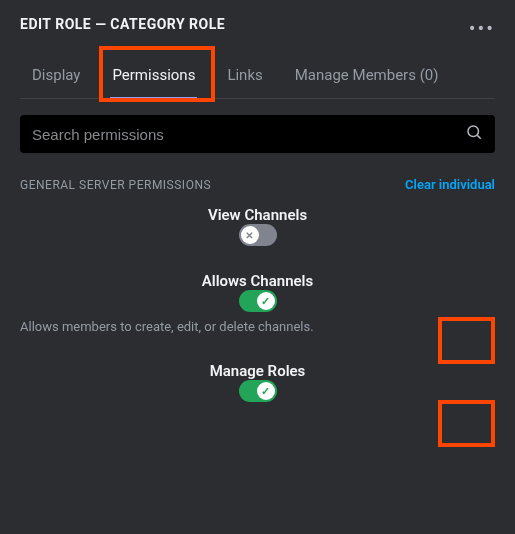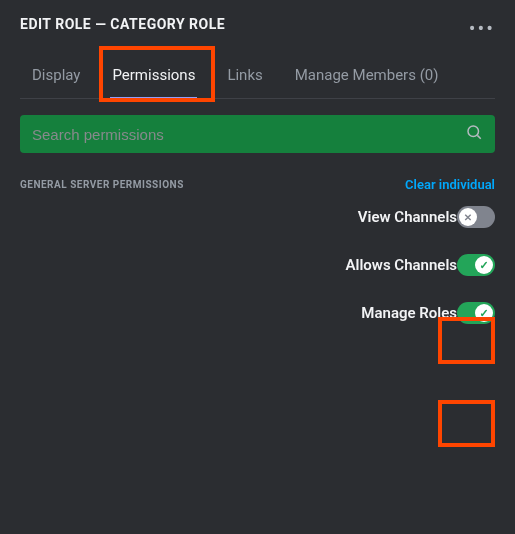--- a/index.html
+++ b/index.html
@@ -85,7 +85,7 @@
     .search-box {
       display: flex;
       align-items: center;
-      background: #15803d;
+      background: #000000;
       border-radius: 4px;
       padding: 8px 12px;
       margin-bottom: 24px;

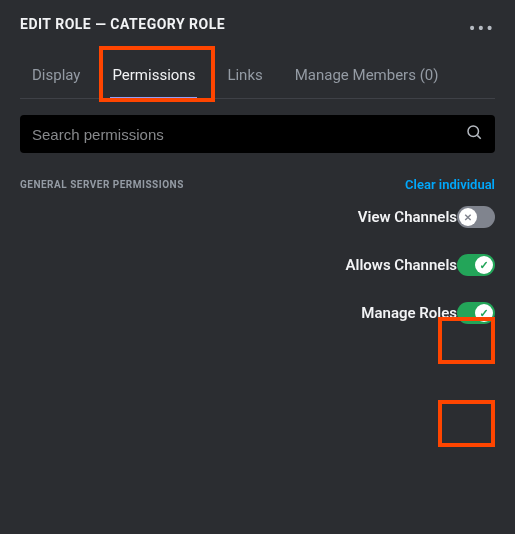--- a/index.html
+++ b/index.html
@@ -111,8 +111,8 @@
       margin-bottom: 14px;
     }
     .section-label {
-      font-size: 10px;
-      font-weight: 700;
+      font-size: 12px;
+      font-weight: 400;
       letter-spacing: 0.5px;
       color: #949ba4;
     }

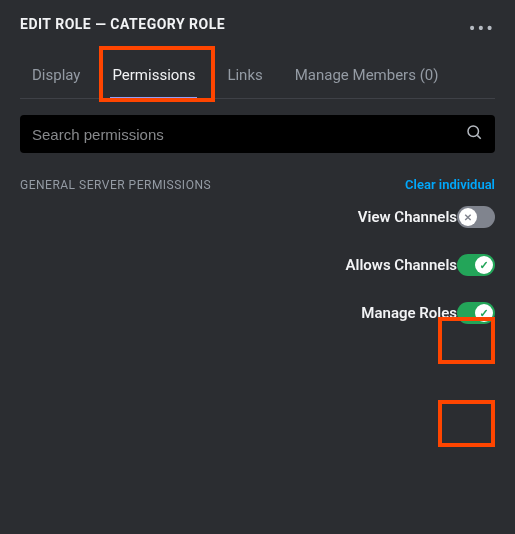--- a/index.html
+++ b/index.html
@@ -127,9 +127,10 @@
     }
     .permission-head {
       display: flex;
-      justify-content: flex-end;
+      justify-content: center;
       align-items: center;
       margin-bottom: 6px;
+      flex-direction: column;
     }
     .permission-title {
       font-size: 15px;

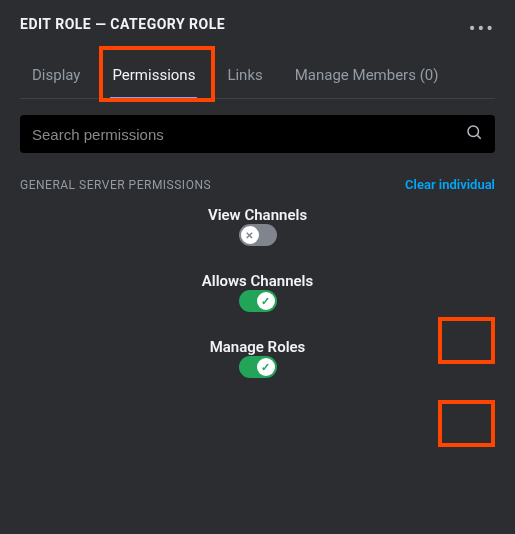--- a/index.html
+++ b/index.html
@@ -232,6 +232,7 @@
       <div class="toggle-knob"></div>
     </div>
   </div>
+  <div class="permission-desc">Allows members to create, edit, or delete channels.</div>
 </div>
 
 <div class="permission-item">

